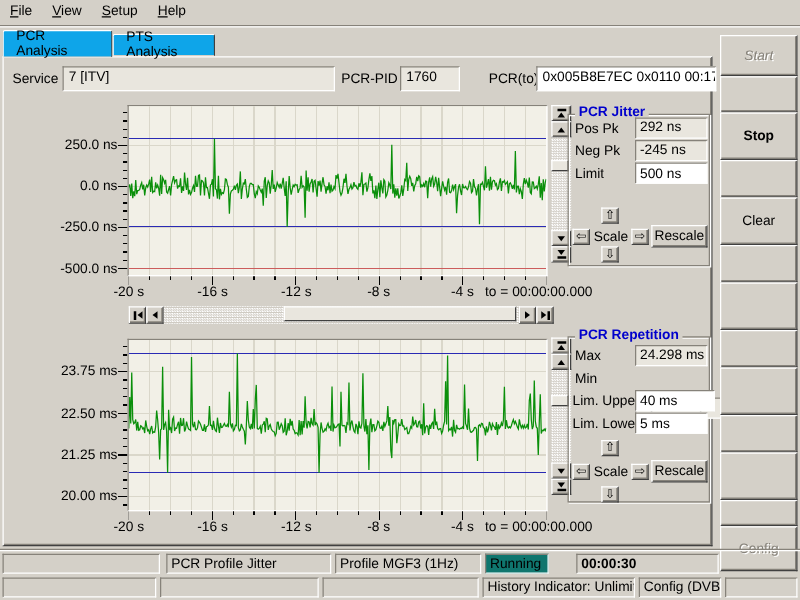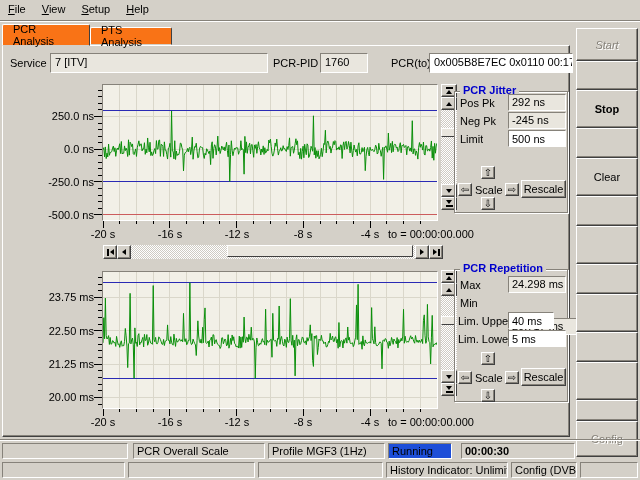--- a/index.html
+++ b/index.html
@@ -22,7 +22,7 @@
         box-sizing:border-box;font:inherit;padding:0 3px;}
   .field-ro{background:#e9e6de;}
   
-  .tab{position:absolute;background:#f97316;border:1px solid;border-color:#ffffff #404040 #d4d0c8 #ffffff;
+  .tab{position:absolute;background:#0ea5e9;border:1px solid;border-color:#ffffff #404040 #d4d0c8 #ffffff;
        border-top-left-radius:2px;border-top-right-radius:2px;display:flex;align-items:center;
        padding:0 10px;box-sizing:border-box;}
   .panel{position:absolute;background:#d4d0c8;border:1px solid;border-color:#ffffff #404040 #404040 #ffffff;

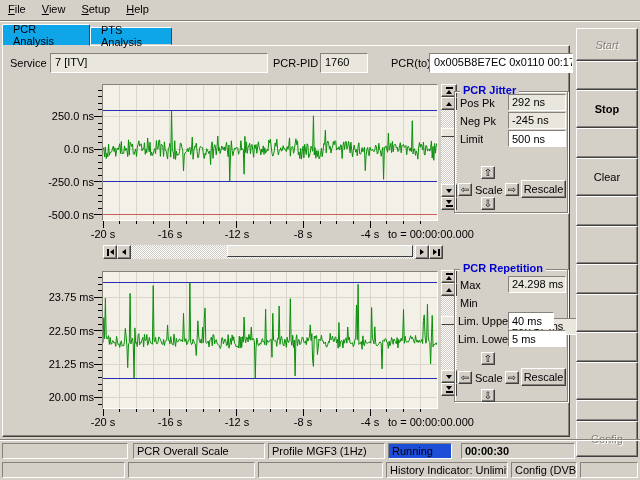--- a/index.html
+++ b/index.html
@@ -349,7 +349,7 @@
   <div class="abs nowrap" style="left:460px;top:297px;">Min</div>
   <div class="abs sunken field-ro nowrap" style="left:508px;top:294px;width:74px;height:17px;padding:1px 3px;margin-top:24px;">20.717 ms</div>
   <div class="abs nowrap" style="left:458px;top:315px;">Lim. Upper</div>
-  <input class="field-input" style="left: 508px; top: 312px; width: 46px; height: 17px;" value="40 ms">
+  <input class="field-input" style="left: 508px; top: 312px; width: 64px; height: 17px;" value="40 ms">
   <div class="abs nowrap" style="left:458px;top:333px;">Lim. Lower</div>
   <input class="field-input" style="left: 508px; top: 330px; width: 58px; height: 17px;" value="5 ms">
   <button class="btn3d abs arrowbtn" style="left:481px;top:352px;width:14px;height:13px;">⇧</button>

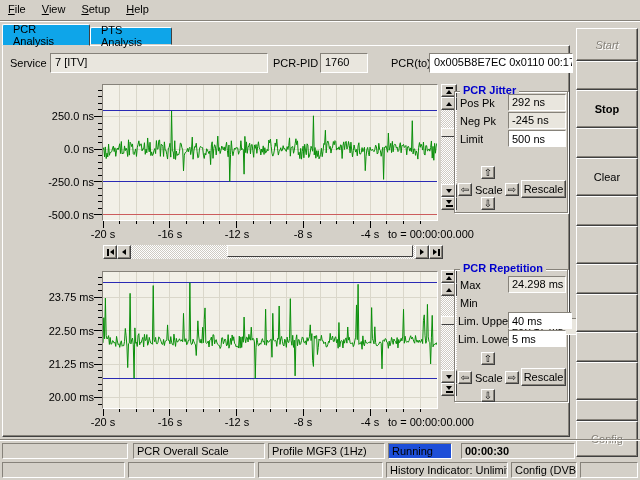--- a/index.html
+++ b/index.html
@@ -377,7 +377,7 @@
   <div class="abs" style="left:0;top:440px;width:640px;height:1px;background:#ffffff;"></div>
 
   <div class="abs cell nowrap" style="left:2px;top:443px;width:126px;height:16px;"></div>
-  <div class="abs cell nowrap" style="left:133px;top:443px;width:132px;height:16px;">PCR Overall Scale</div>
+  <div class="abs cell nowrap" style="left:133px;top:443px;width:132px;height:16px;">PCR Profile Jitter</div>
   <div class="abs cell nowrap" style="left:268px;top:443px;width:117px;height:16px;">Profile MGF3 (1Hz)</div>
   <div class="abs cell nowrap" style="left: 388px; top: 443px; width: 64px; height: 16px; background: #1d4ed8;">Running</div>
   <div class="abs cell nowrap" style="left:461px;top:443px;width:114px;height:16px;font-weight:bold;">00:00:30</div>

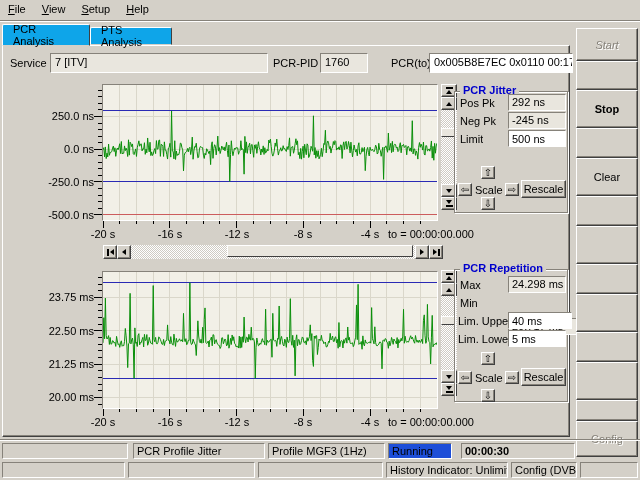--- a/index.html
+++ b/index.html
@@ -379,7 +379,7 @@
   <div class="abs cell nowrap" style="left:2px;top:443px;width:126px;height:16px;"></div>
   <div class="abs cell nowrap" style="left:133px;top:443px;width:132px;height:16px;">PCR Profile Jitter</div>
   <div class="abs cell nowrap" style="left:268px;top:443px;width:117px;height:16px;">Profile MGF3 (1Hz)</div>
-  <div class="abs cell nowrap" style="left: 388px; top: 443px; width: 64px; height: 16px; background: #1d4ed8;">Running</div>
+  <div class="abs cell nowrap" style="left: 388px; top: 443px; width: 51px; height: 16px; background: #0f766e;">Running</div>
   <div class="abs cell nowrap" style="left:461px;top:443px;width:114px;height:16px;font-weight:bold;">00:00:30</div>
 
   <div class="abs cell nowrap" style="left:2px;top:462px;width:123px;height:16px;"></div>

